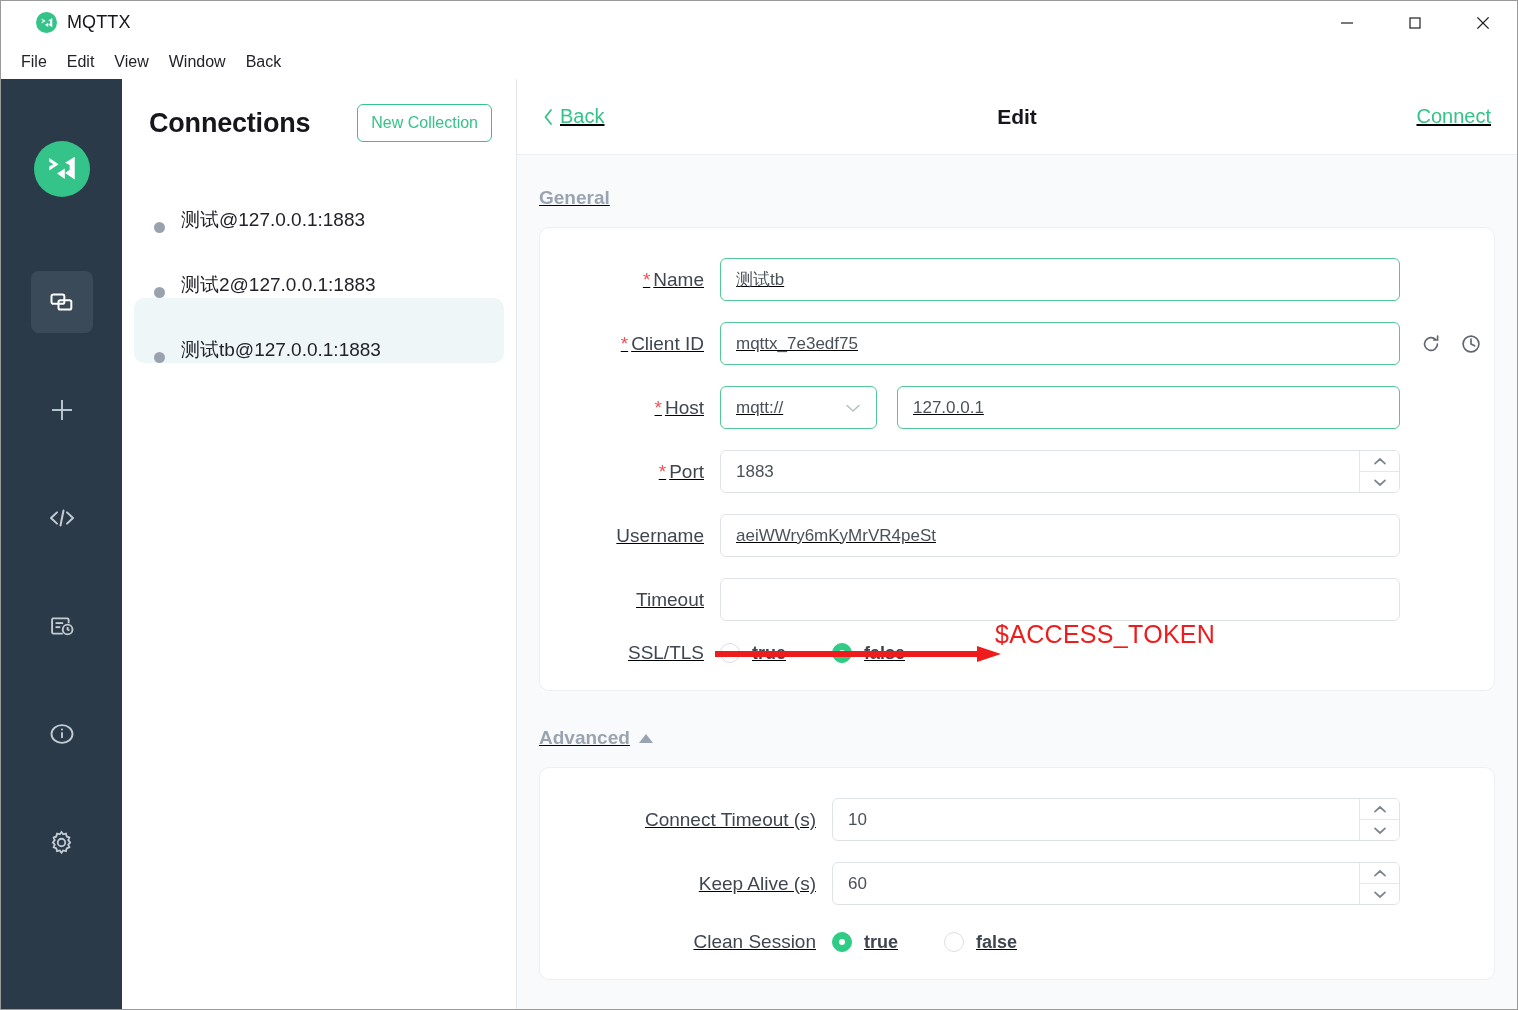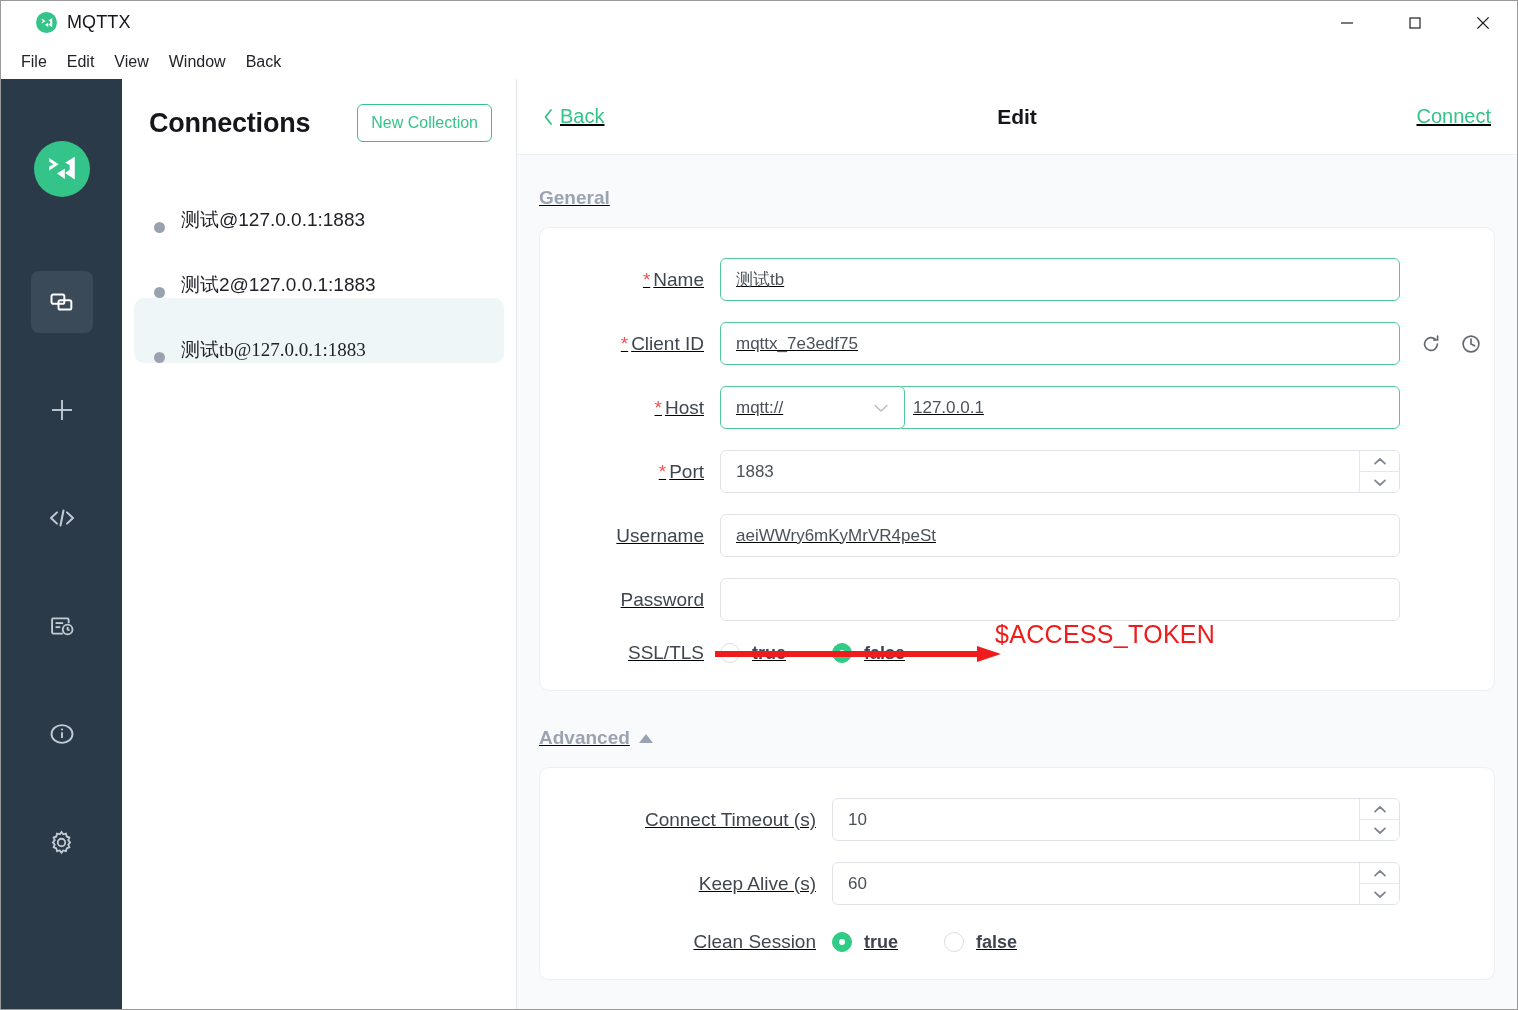--- a/index.html
+++ b/index.html
@@ -150,7 +150,7 @@
     border-radius: 10px;
     cursor: pointer;
   }
-  .conn-item.selected { background: #eff6f8; font-family: Liberation Serif, serif; }
+  .conn-item.selected { background: #eff6f8; }
   .conn-dot {
     width: 11px; height: 11px;
     border-radius: 50%;

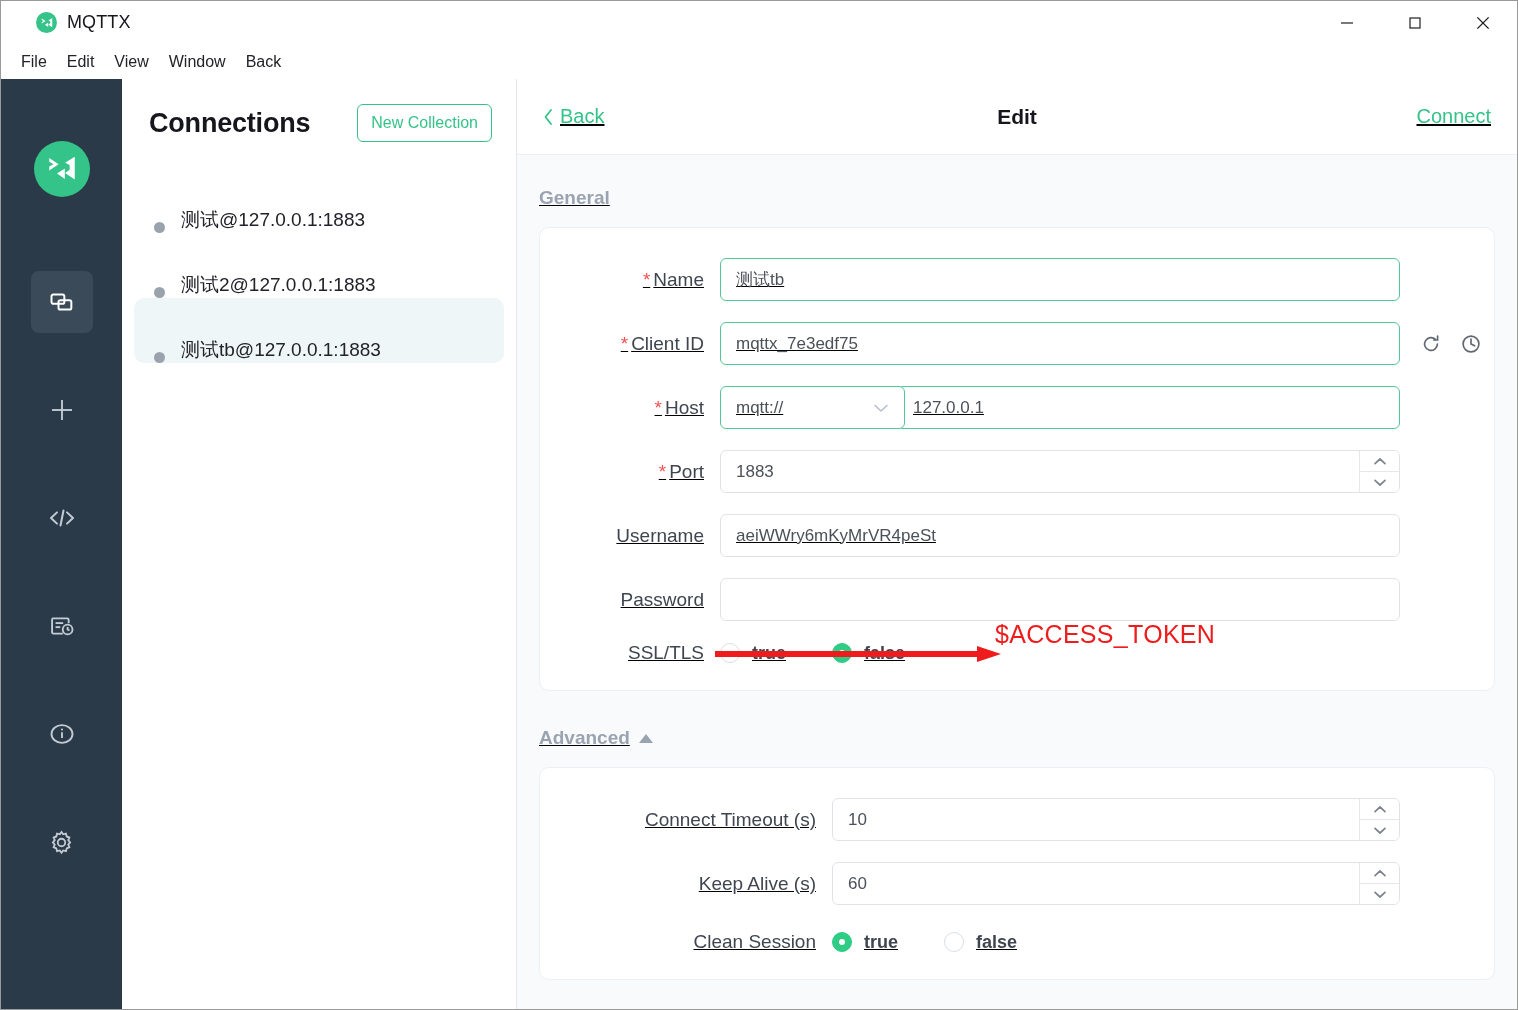--- a/index.html
+++ b/index.html
@@ -278,7 +278,7 @@
     margin-right: 14px;
   }
   .select-box {
-    width: 185px;
+    width: 157px;
     height: 43px;
     border: 1px solid #53c897;
     border-radius: 6px;

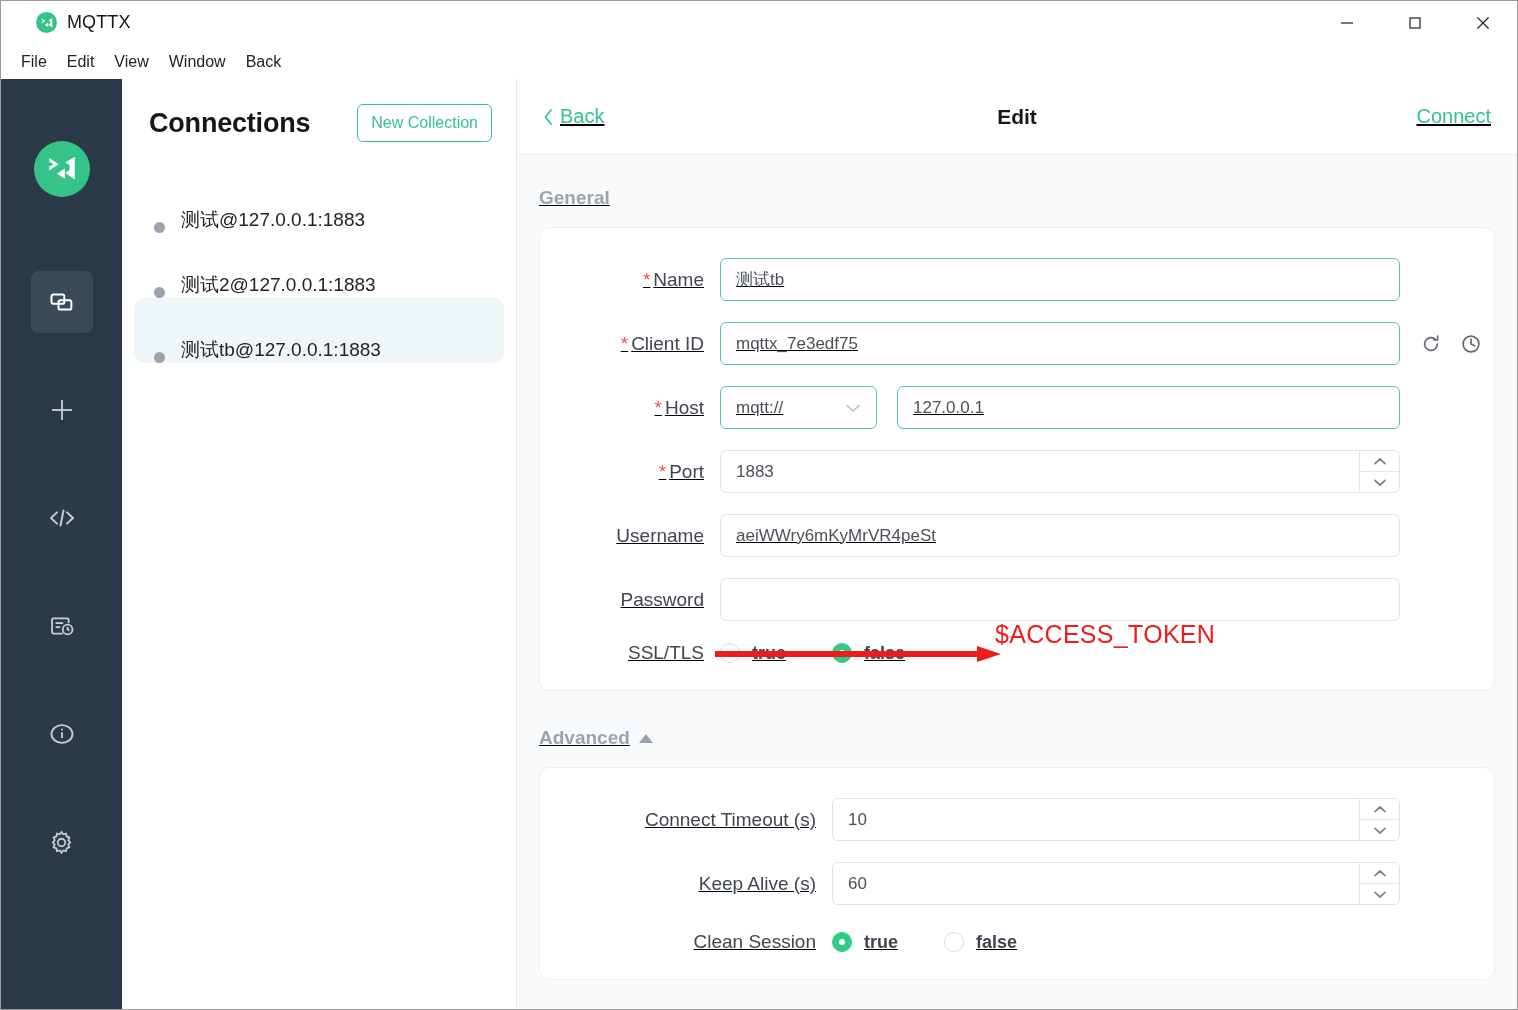--- a/index.html
+++ b/index.html
@@ -591,7 +591,7 @@
         </div>
 
         <div class="row">
-          <div class="lbl">Password</div>
+          <div class="lbl">Timeout</div>
           <input class="inp w-pass" type="text" value="" style="">
         </div>
 

